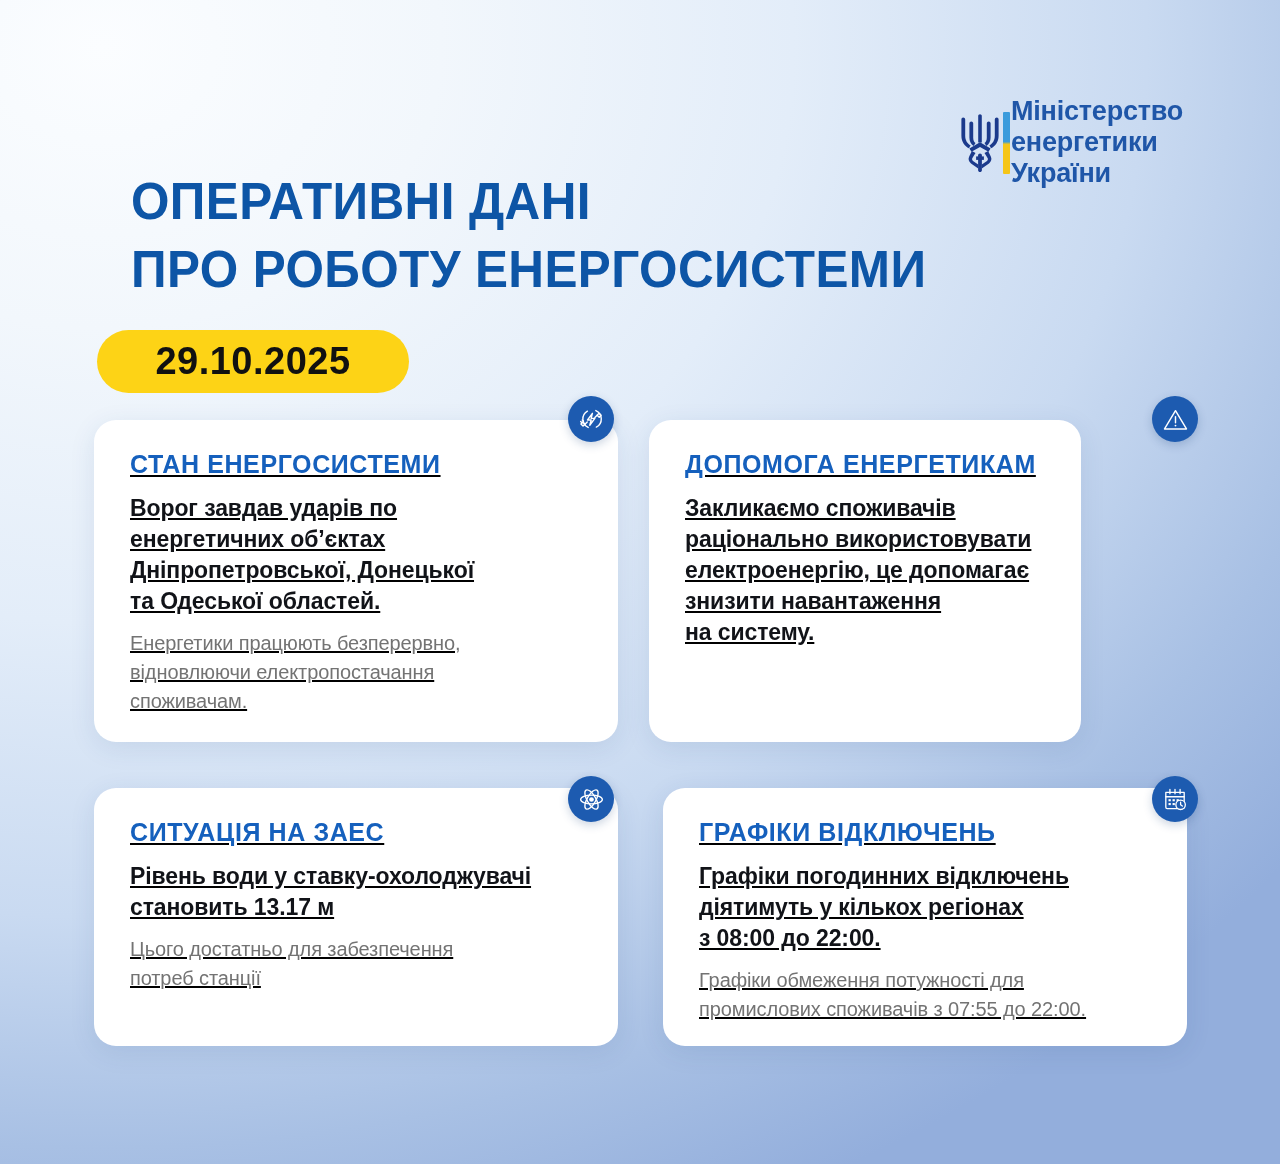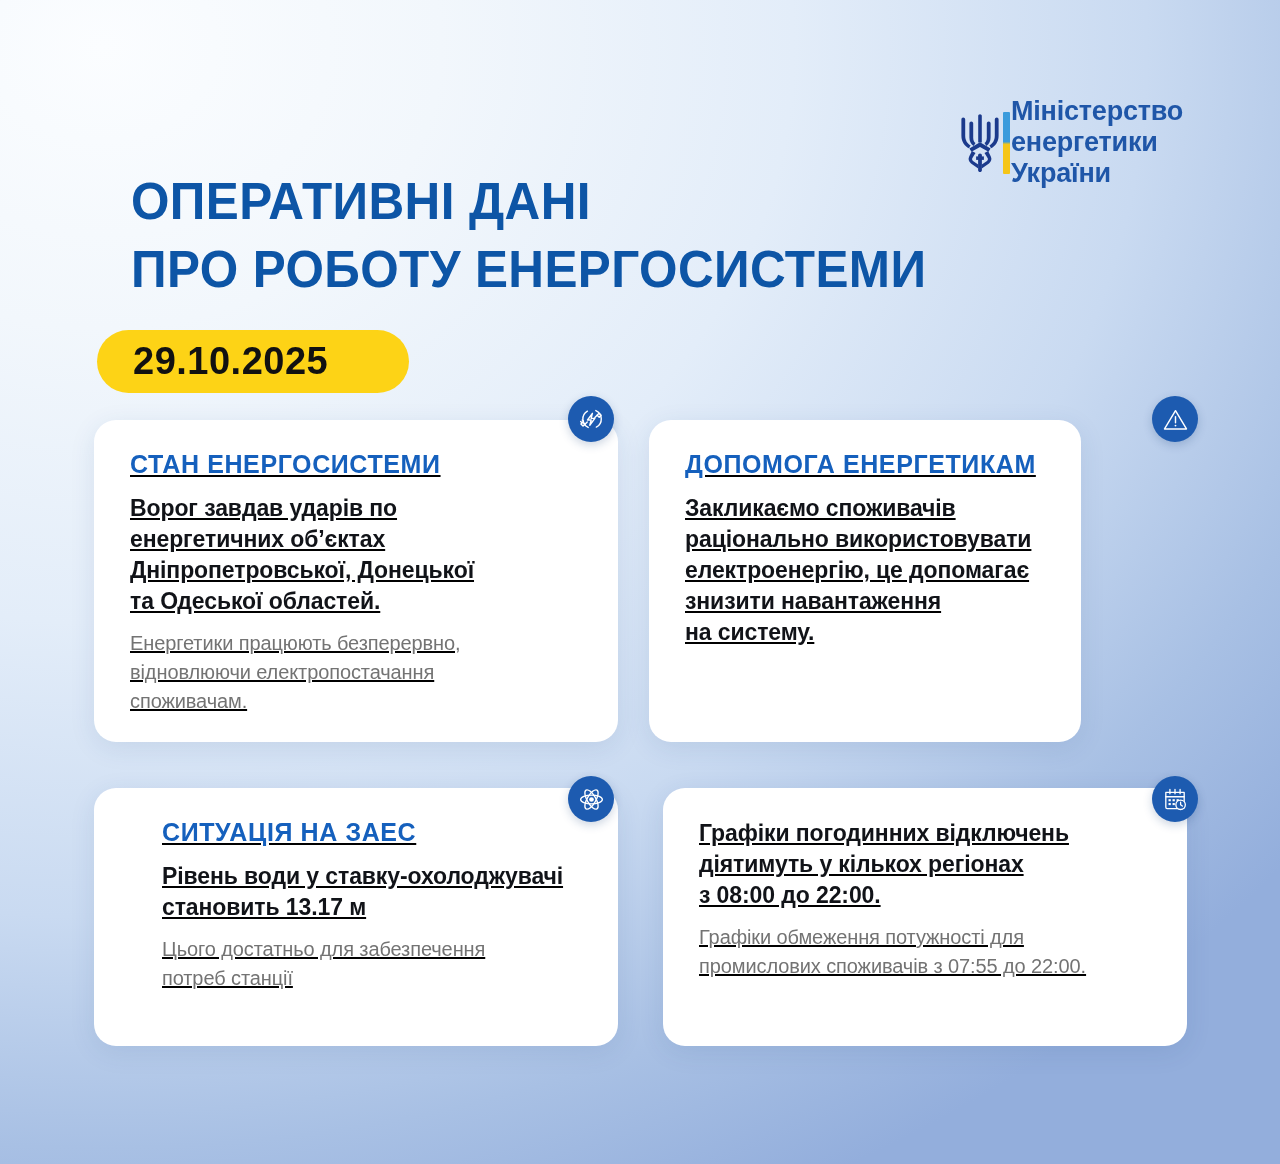--- a/index.html
+++ b/index.html
@@ -82,7 +82,7 @@
     background: #fdd316;
     display: flex;
     align-items: center;
-    justify-content: flex-start;
+    justify-content: center;
     font-size: 38px;
     font-weight: 800;
     color: #111111;

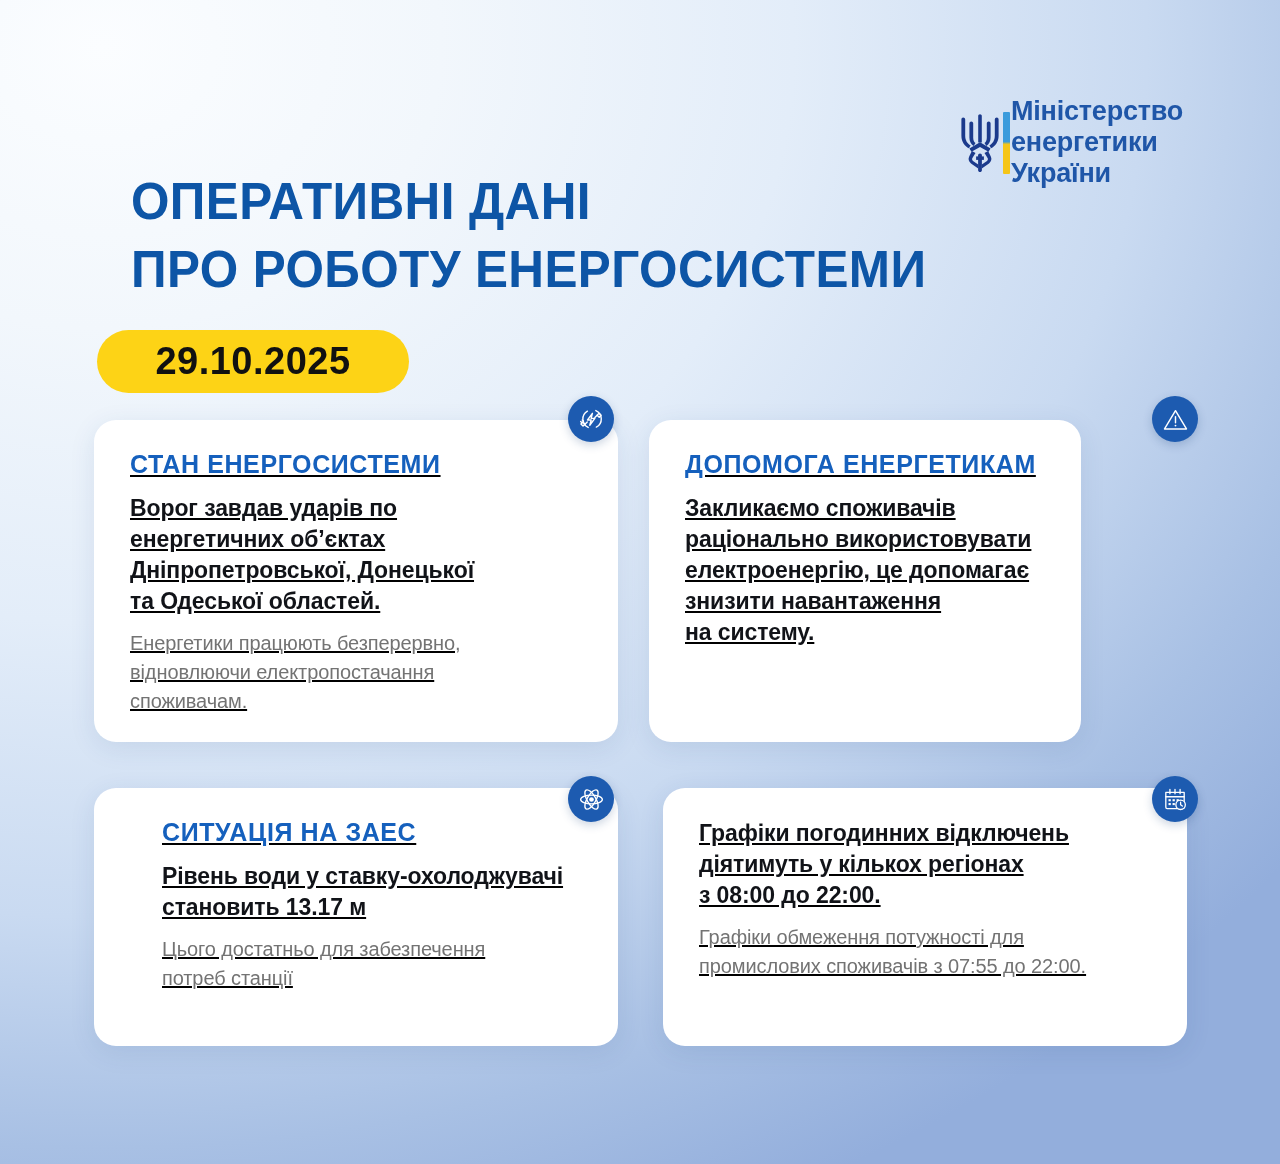--- a/index.html
+++ b/index.html
@@ -99,7 +99,7 @@
   }
   .card.c1 { left: 94px;  top: 420px; width: 524px; height: 322px; }
   .card.c2 { left: 649px; top: 420px; width: 432px; height: 322px; }
-  .card.c3 { left: 94px;  top: 788px; width: 524px; height: 258px; padding-left: 32px; }
+  .card.c3 { left: 94px;  top: 788px; width: 524px; height: 258px; }
   .card.c4 { left: 663px; top: 788px; width: 524px; height: 258px; }
 
   .card-inner {

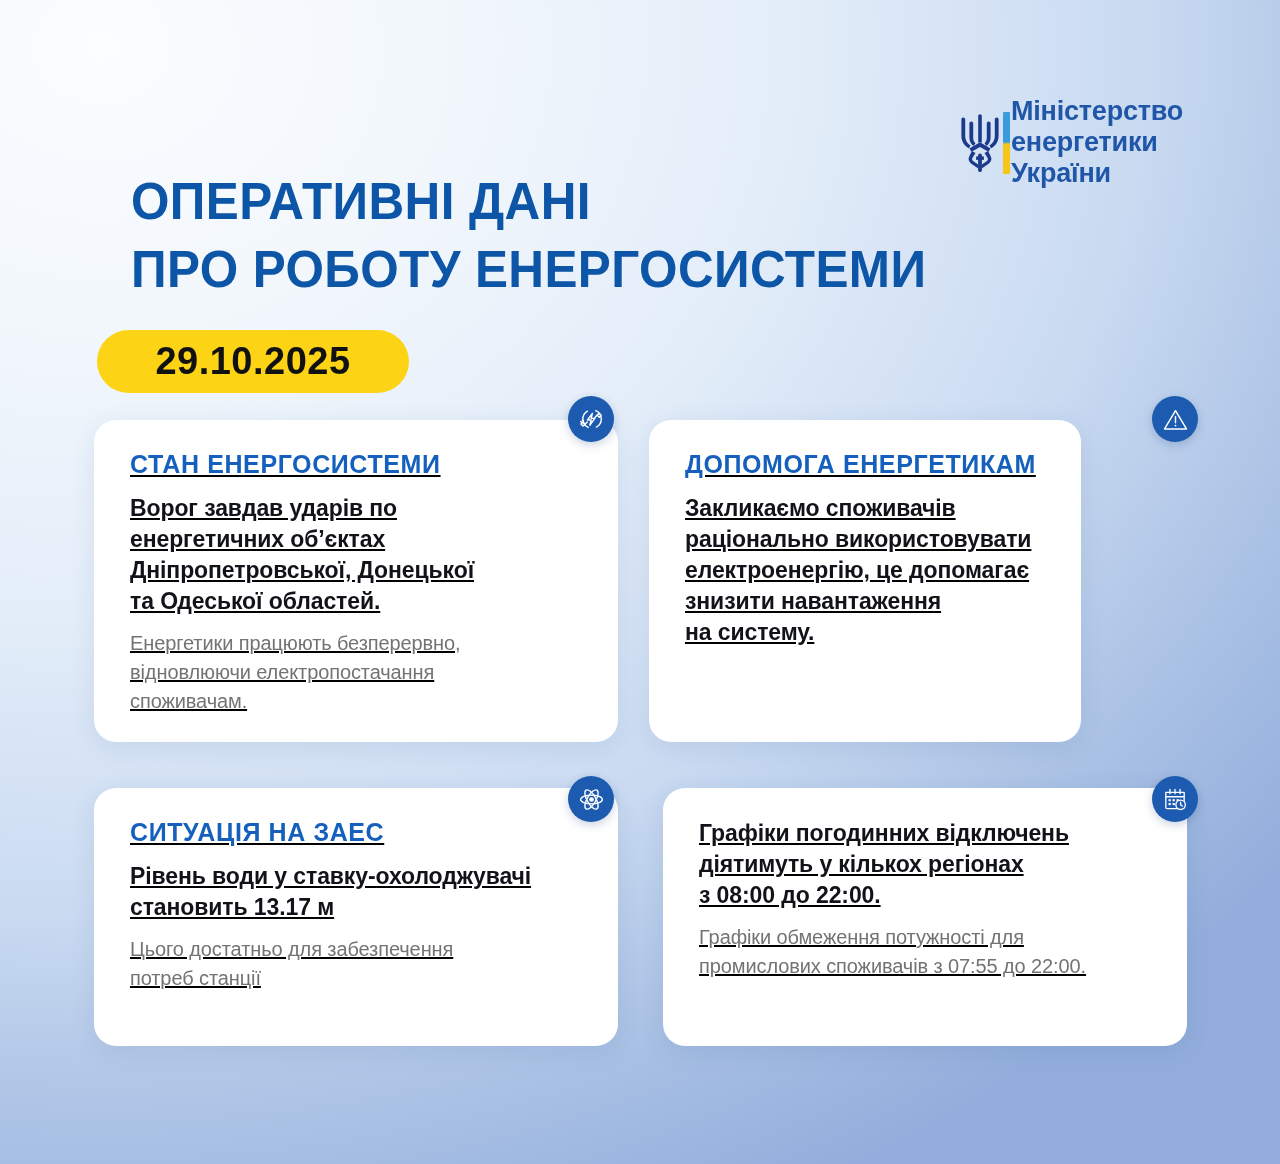--- a/index.html
+++ b/index.html
@@ -246,6 +246,7 @@
 
   <div class="card c4">
     <div class="card-inner">
+      <div class="card-heading">ГРАФІКИ ВІДКЛЮЧЕНЬ</div>
       <div class="card-lead">Графіки погодинних відключень
 діятимуть у кількох регіонах
 з 08:00 до 22:00.</div>

